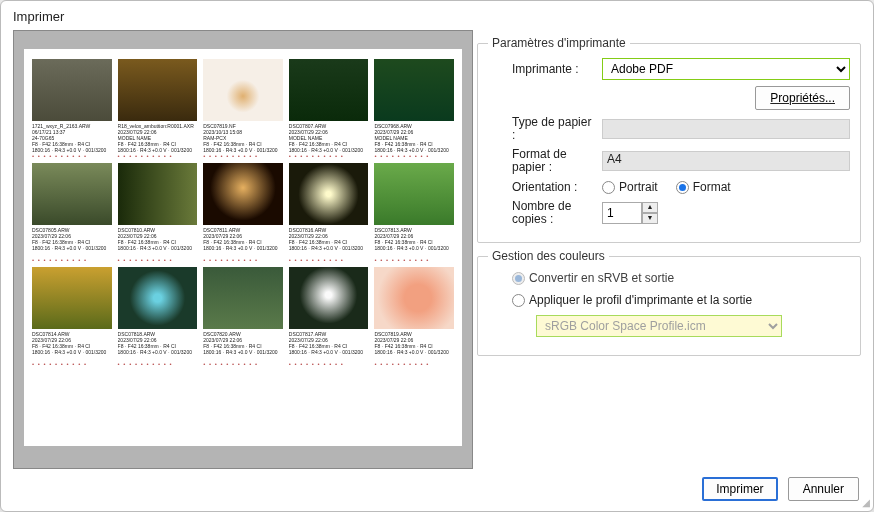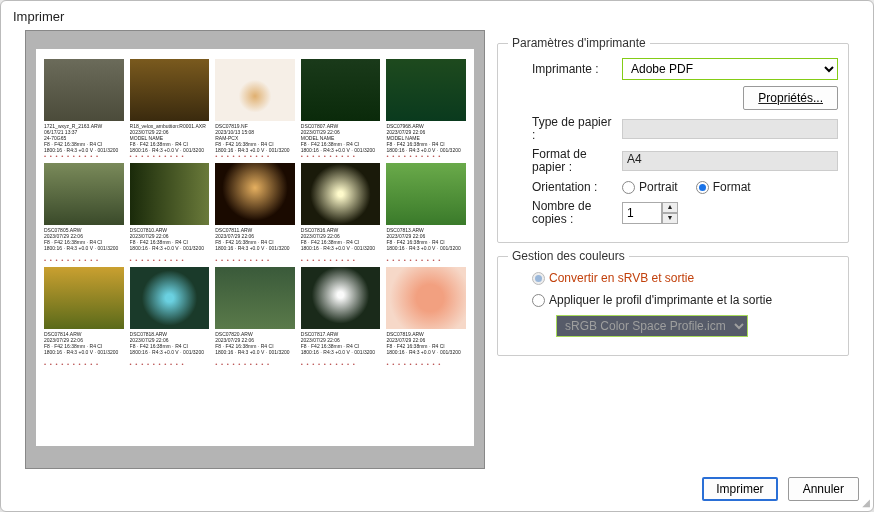--- a/index.html
+++ b/index.html
@@ -6,7 +6,7 @@
 body { background: #f0f0f0; width: 874px; height: 512px; overflow: hidden; }
 .window { width: 874px; height: 512px; background: #fff; border: 1px solid #bbb; border-radius: 6px; box-shadow: 0 2px 10px rgba(0,0,0,0.15); display: flex; flex-direction: column; }
 .titlebar { padding: 8px 12px 6px; font-size: 13px; color: #222; }
-.content { flex: 1; display: flex; padding: 0 24px 8px; gap: 12px; }
+.content { flex: 1; display: flex; padding: 0 12px 8px; gap: 4px; }
 .preview { width: 460px; background: #b4b4b4; border: 1px solid #888; padding: 18px 10px 22px; display: flex; align-items: stretch; justify-content: center; }
 .page { background: #fff; width: 100%; padding: 10px 8px; display: flex; flex-direction: column; gap: 4px; }
 .row { display: flex; gap: 6px; }

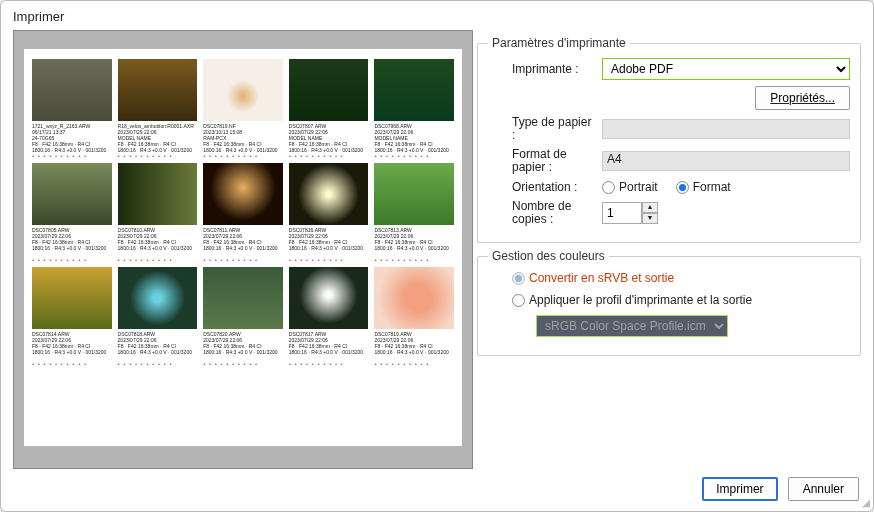--- a/index.html
+++ b/index.html
@@ -183,7 +183,7 @@
         <div class="frow">
           <span class="radio">
             <span class="rdot dis sel"></span>
-            <span style="color:#c2410c">Convertir en sRVB et sortie</span>
+            <span style="color:#404040">Convertir en sRVB et sortie</span>
           </span>
         </div>
         <div class="frow">

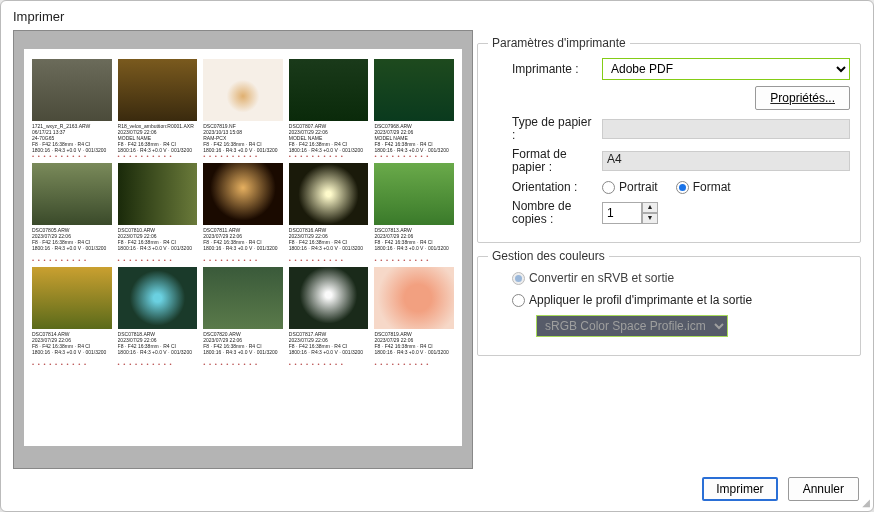--- a/index.html
+++ b/index.html
@@ -36,7 +36,7 @@
 .colorfs .frow { margin-bottom: 8px; }
 .rdot.dis { background: #eee; border-color: #bbb; }
 .rdot.dis.sel::after { background: #9ab7d9; }
-.profilesel { width: 192px; margin-left: 24px; background: #0f172a; color: #777; }
+.profilesel { width: 246px; margin-left: 24px; background: #fef9c3; color: #777; }
 .footer { display: flex; justify-content: flex-end; gap: 10px; padding: 0 14px 10px; }
 .grip { position: absolute; right: 4px; bottom: 4px; color: #bbb; font-size: 10px; }
 </style>

